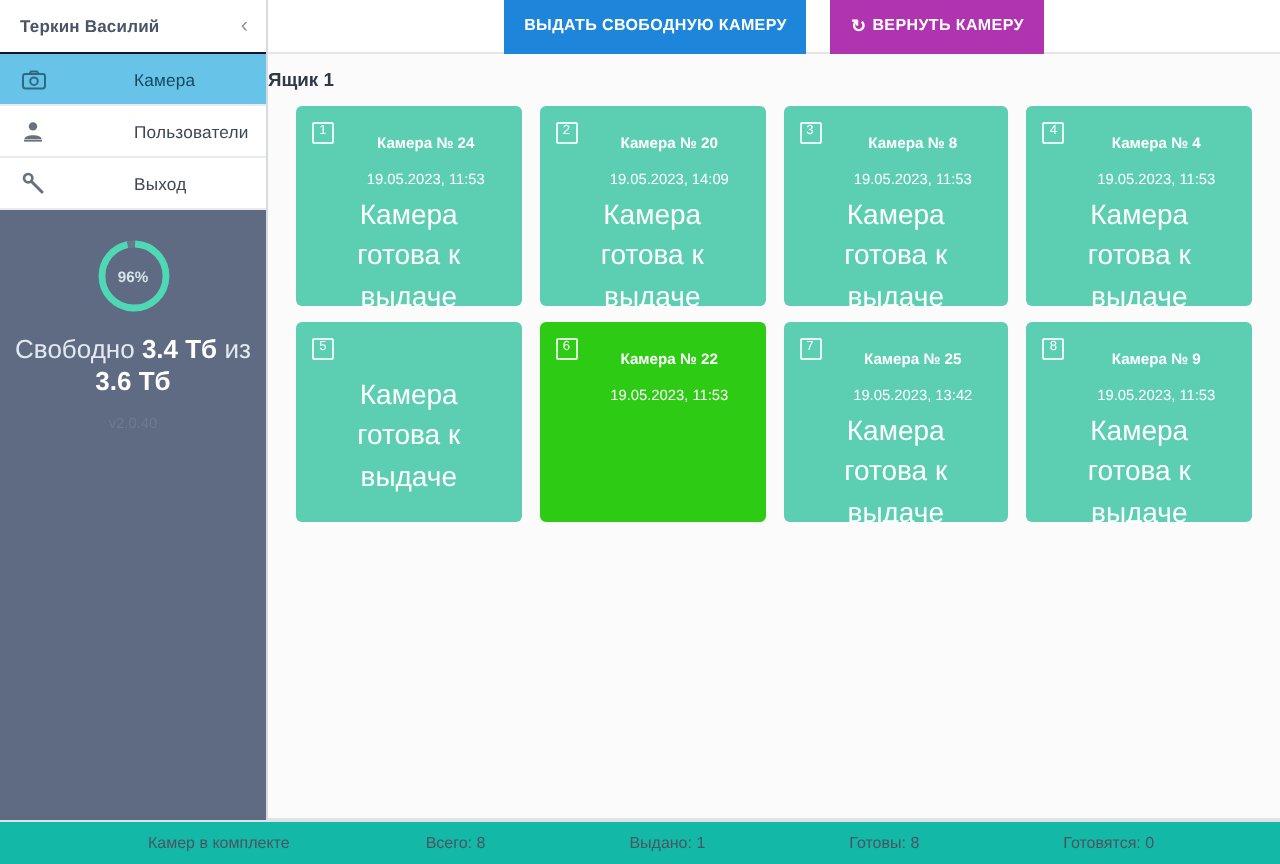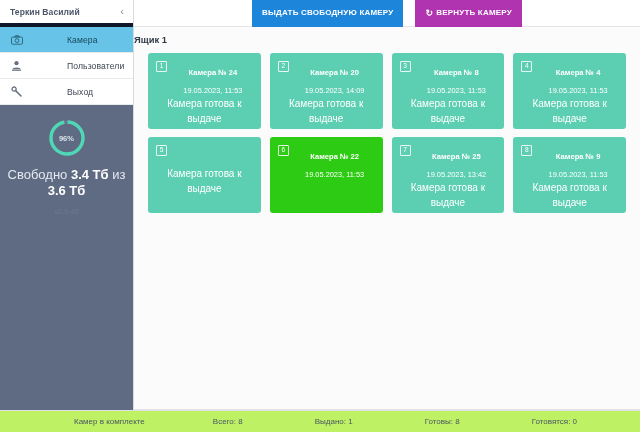--- a/index.html
+++ b/index.html
@@ -17,7 +17,7 @@
              background: #5e6b82; border-right: 1px solid #d7dadf; }
   .sidebar-head { height: 27px; background: #ffffff; display: flex; align-items: center;
                   justify-content: space-between; padding: 0 7px 0 10px;
-                  border-bottom: 4px solid #0f172a; }
+                  border-bottom: 1px solid #0f172a; }
   .sidebar-user { font-size: 8.5px; color: #4a5568; font-weight: bold; letter-spacing: .1px; }
   .collapse-chevron { font-size: 11px; color: #8a93a3; line-height: 1; padding: 0 2px; cursor: pointer; }
 

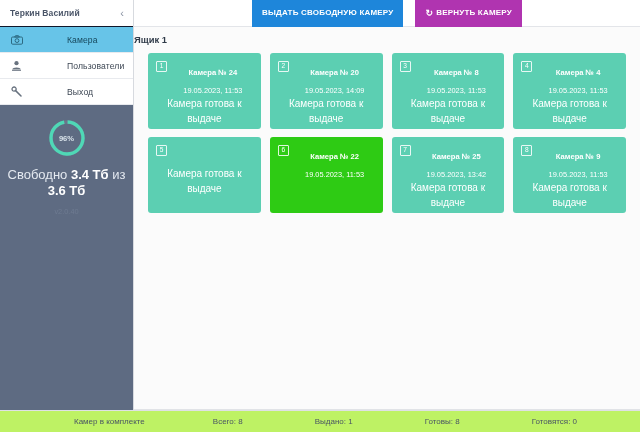--- a/index.html
+++ b/index.html
@@ -57,7 +57,7 @@
                  padding: 7px 0 8px; }
   .grid { padding: 0 14px; display: grid; grid-template-columns: repeat(4, 1fr);
           gap: 8px 9px; align-content: start; }
-  .card { height: 76px; border-radius: 3px; background: #5ccfb2; color: #ffffff;
+  .card { height: 100px; border-radius: 3px; background: #5ccfb2; color: #ffffff;
           padding: 8px 8px 6px; display: flex; flex-direction: column; cursor: pointer; }
   .card.issued { background: #2ecb14; }
   .card-head { display: flex; align-items: flex-start; gap: 6px; }

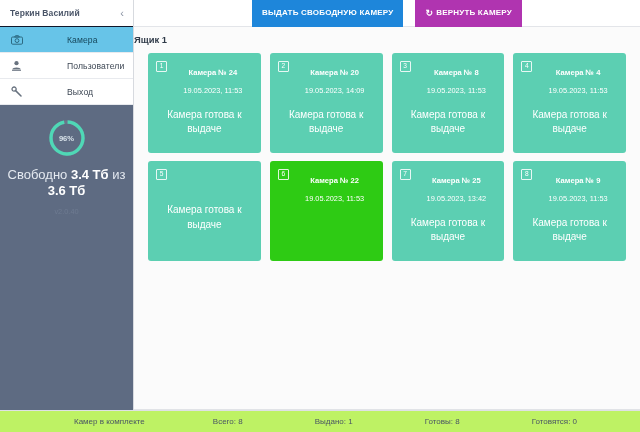--- a/index.html
+++ b/index.html
@@ -68,7 +68,7 @@
   .card-name { font-size: 7.6px; font-weight: bold; line-height: 1.25; }
   .card-date { font-size: 7.4px; line-height: 1.3; }
   .card-status { flex: 1; display: flex; align-items: center; justify-content: center;
-                 text-align: center; font-size: 10px; line-height: 1.45; padding: 0 2px; }
+                 text-align: center; font-size: 14px; line-height: 1.45; padding: 0 2px; }
   .card.issued .card-status { font-weight: bold; }
 
   

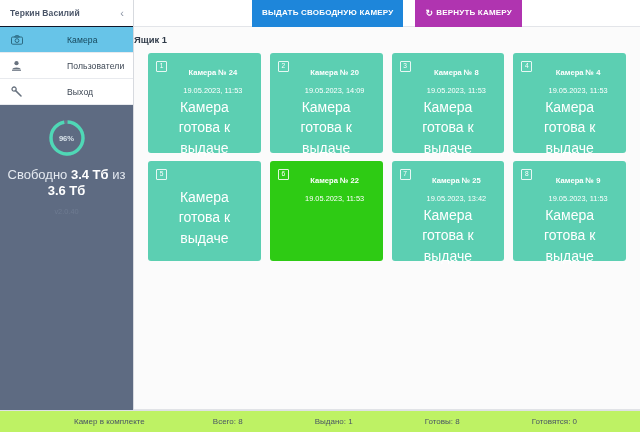--- a/index.html
+++ b/index.html
@@ -72,7 +72,7 @@
   .card.issued .card-status { font-weight: bold; }
 
   
-  .footer { height: 22px; flex: 0 0 22px; background: #bef264; border-top: 1px solid #dfe1e5;
+  .footer { height: 22px; flex: 0 0 22px; background: #14b8a6; border-top: 1px solid #dfe1e5;
             display: flex; align-items: center; padding-left: 74px; gap: 0; }
   .footer-cell { font-size: 8px; color: #4a5564; white-space: nowrap; }
   .footer-cell.label { margin-right: 36px; }

